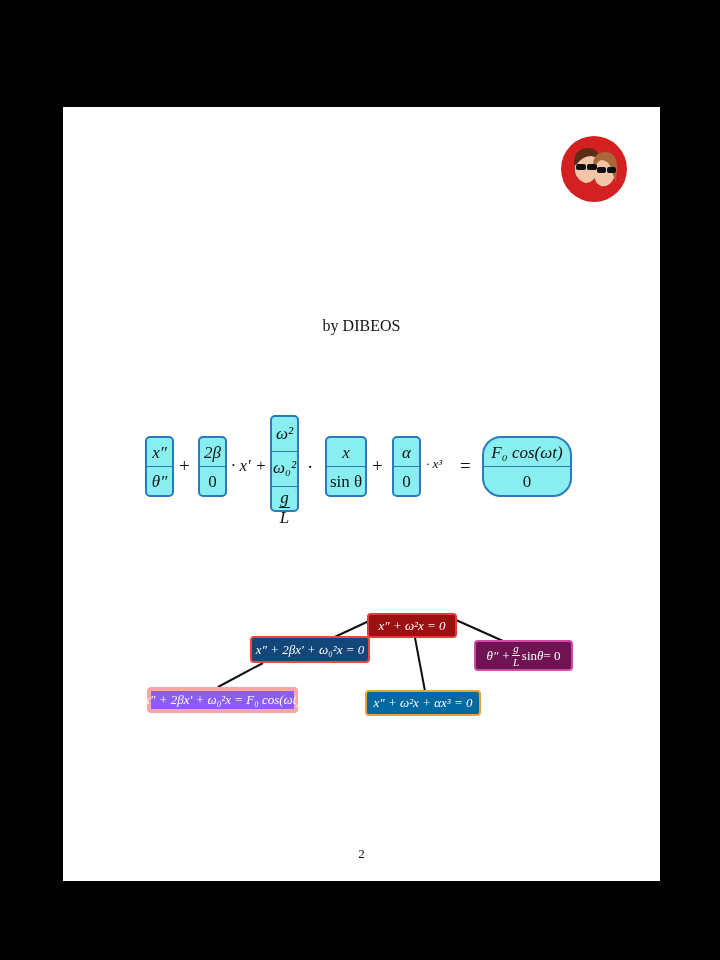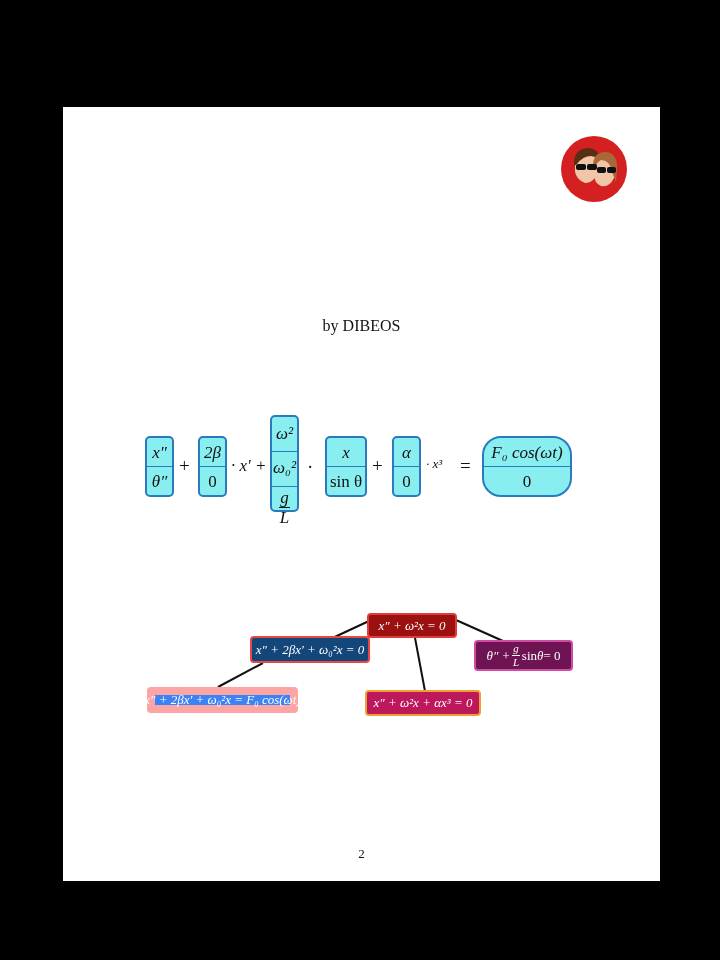--- a/index.html
+++ b/index.html
@@ -144,7 +144,7 @@
       <span>θ</span>
       <span class="r"> = 0</span>
   </div>
-  <div class="node m" style="left:84px; top:580px; width:151px; height:26px; background:#3b82f6; border:8px solid #fca5a5;">x″ + 2βx′ + ω₀²x = F₀ cos(ωt)</div>
+  <div class="node m" style="left:84px; top:580px; width:151px; height:26px; background:#8b5cf6; border:4px solid #fca5a5;">x″ + 2βx′ + ω₀²x = F₀ cos(ωt)</div>
   <div class="node m" style="left:302px; top:583px; width:116px; height:26px; background:#be185d; border:2px solid #f0a030;">x″ + ω²x + αx³ = 0</div>
 
   <div class="pagenum">2</div>

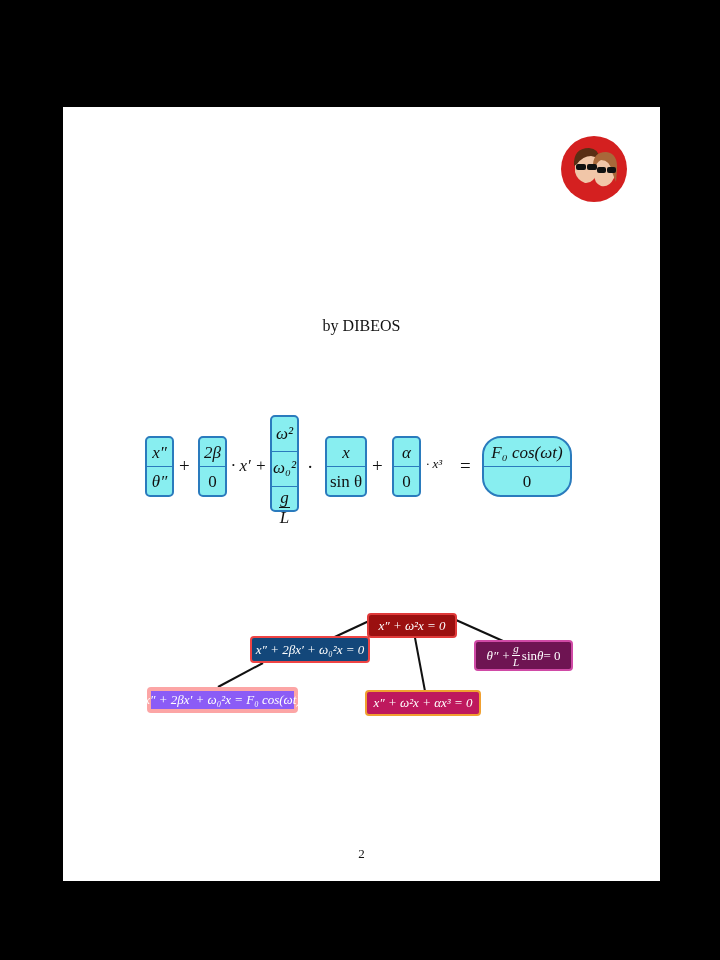--- a/index.html
+++ b/index.html
@@ -145,7 +145,7 @@
       <span class="r"> = 0</span>
   </div>
   <div class="node m" style="left:84px; top:580px; width:151px; height:26px; background:#8b5cf6; border:4px solid #fca5a5;">x″ + 2βx′ + ω₀²x = F₀ cos(ωt)</div>
-  <div class="node m" style="left:302px; top:583px; width:116px; height:26px; background:#be185d; border:2px solid #f0a030;">x″ + ω²x + αx³ = 0</div>
+  <div class="node m" style="left:302px; top:583px; width:116px; height:26px; background:#0369a1; border:2px solid #f0a030;">x″ + ω²x + αx³ = 0</div>
 
   <div class="pagenum">2</div>
 </div>

